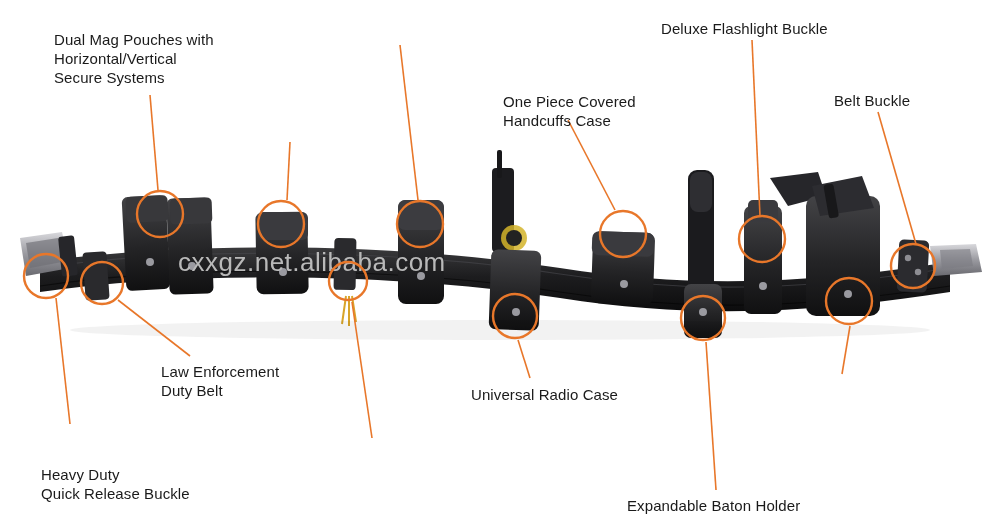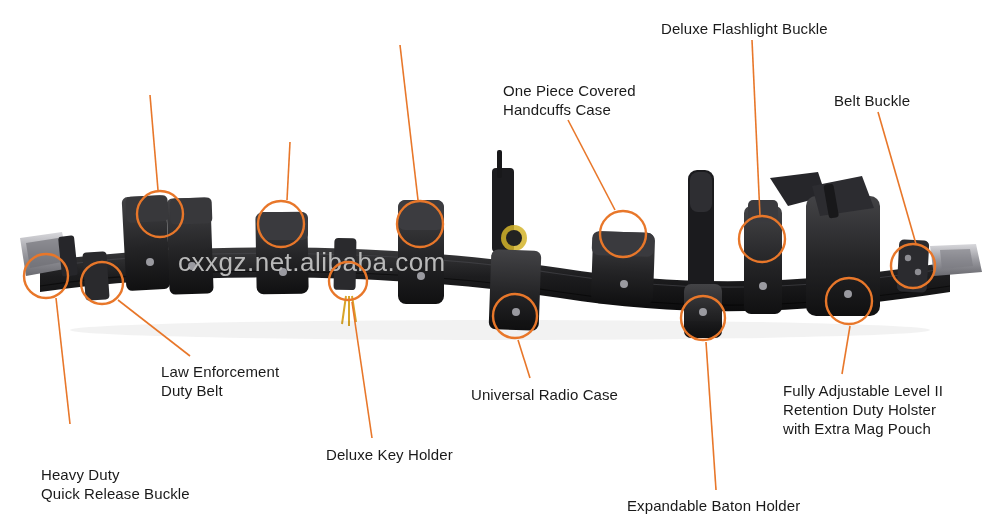--- a/index.html
+++ b/index.html
@@ -164,6 +164,9 @@
     <circle class="ring" cx="849" cy="301" r="23"></circle>
   </svg>
 
+  <div class="label" style="left:54px; top:30px;">Dual Mag Pouches with
+Horizontal/Vertical
+Secure Systems</div>
   <div class="label" style="left:661px; top:19px;">Deluxe Flashlight Buckle</div>
   <div class="label" style="left:503px; top:81px;">One Piece Covered
 Handcuffs Case</div>

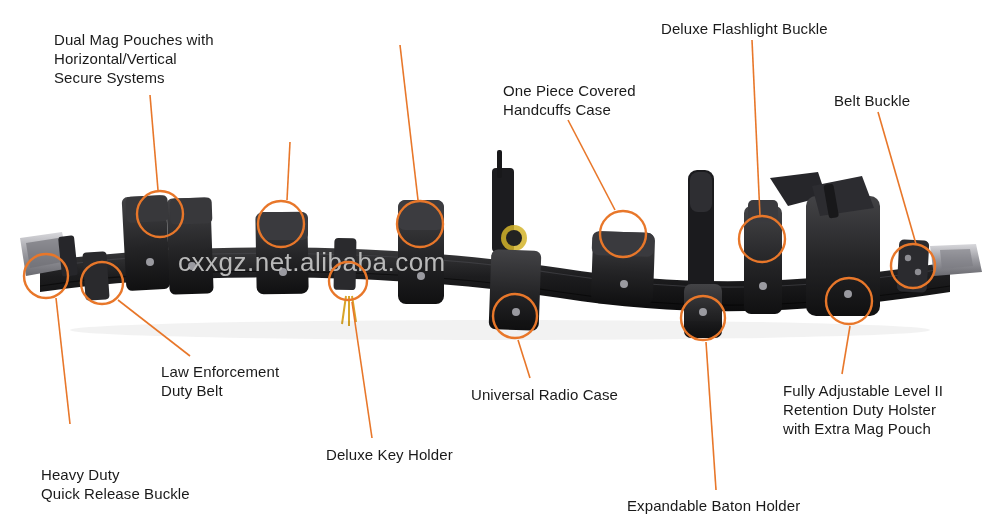--- a/index.html
+++ b/index.html
@@ -168,7 +168,7 @@
 Horizontal/Vertical
 Secure Systems</div>
   <div class="label" style="left:661px; top:19px;">Deluxe Flashlight Buckle</div>
-  <div class="label" style="left:503px; top:81px;">One Piece Covered
+  <div class="label" style="left:503px; top:92px;">One Piece Covered
 Handcuffs Case</div>
   <div class="label" style="left:834px; top:91px;">Belt Buckle</div>
   <div class="label" style="left:161px; top:362px;">Law Enforcement

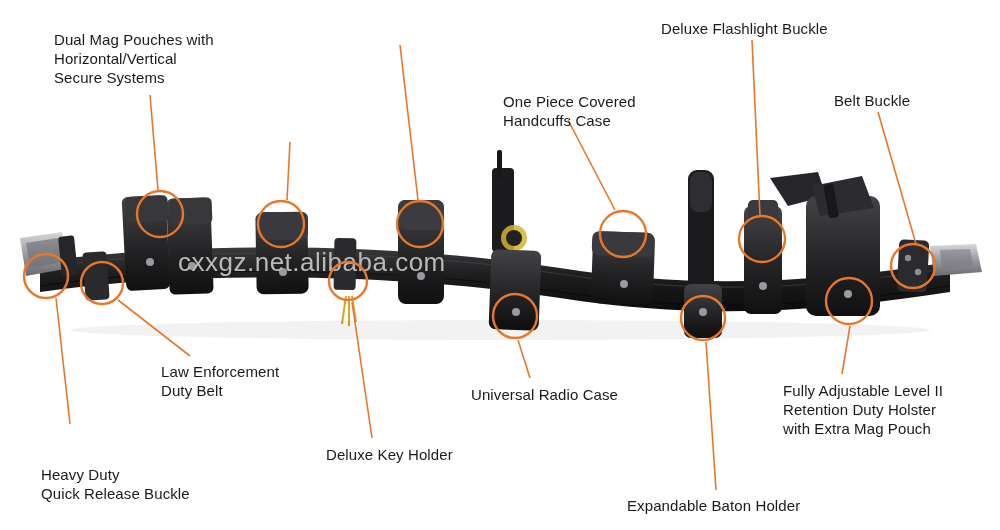--- a/index.html
+++ b/index.html
@@ -174,9 +174,6 @@
   <div class="label" style="left:161px; top:362px;">Law Enforcement
 Duty Belt</div>
   <div class="label" style="left:471px; top:385px;">Universal Radio Case</div>
-  <div class="label" style="left:783px; top:381px;">Fully Adjustable Level II
-Retention Duty Holster
-with Extra Mag Pouch</div>
   <div class="label" style="left:41px; top:429px;margin-top:36px;">Heavy Duty
 Quick Release Buckle</div>
   <div class="label" style="left:326px; top:445px;">Deluxe Key Holder</div>

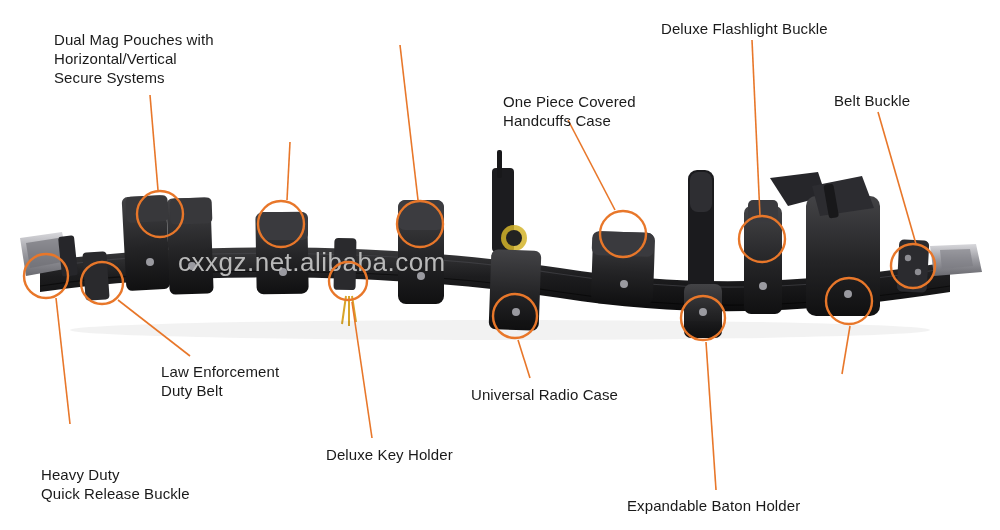--- a/index.html
+++ b/index.html
@@ -176,7 +176,6 @@
   <div class="label" style="left:471px; top:385px;">Universal Radio Case</div>
   <div class="label" style="left:41px; top:429px;margin-top:36px;">Heavy Duty
 Quick Release Buckle</div>
-  <div class="label" style="left:326px; top:445px;">Deluxe Key Holder</div>
   <div class="label" style="left:627px; top:496px;">Expandable Baton Holder</div>
 
 </div>

